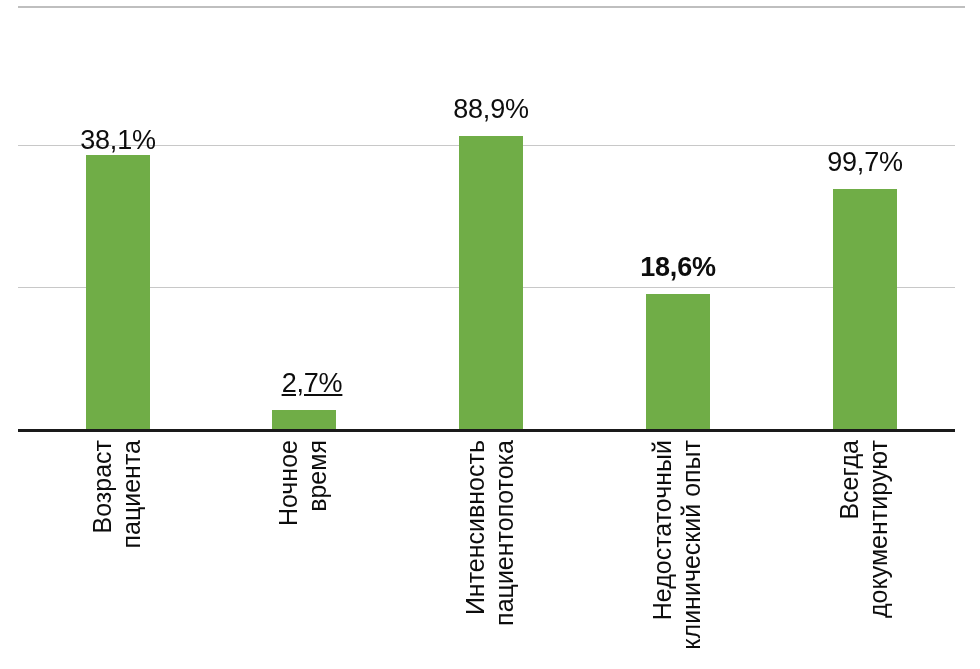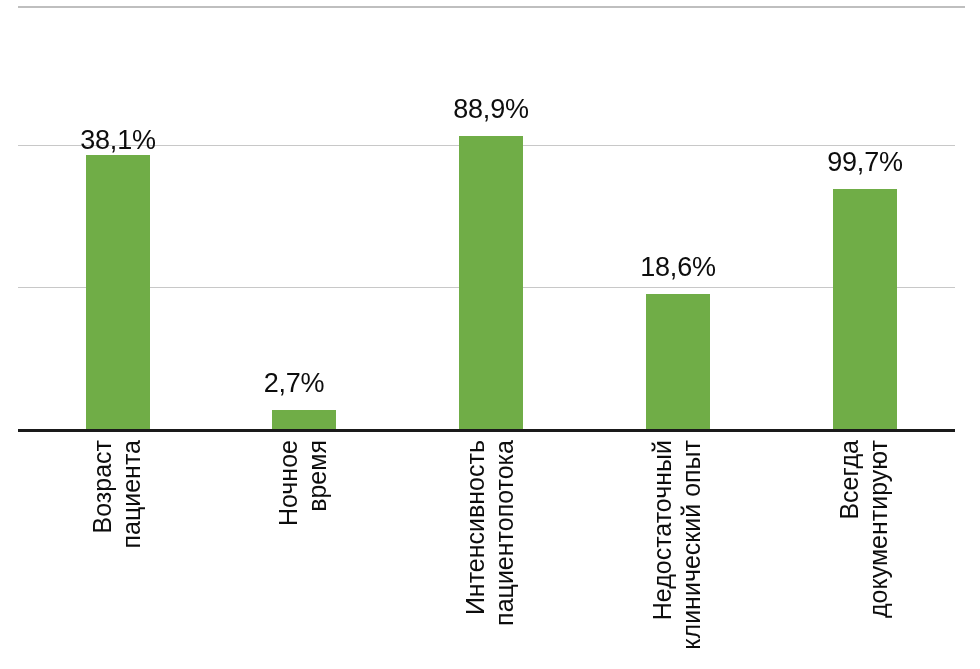--- a/index.html
+++ b/index.html
@@ -131,7 +131,7 @@
     </div>
 
     <div class="bar" style="left:646px; width:64px; top:294px; height:135px;"></div>
-    <div class="value-label" style="left:608px; width:140px; top:254px;">18,6%</div>
+    <div class="value-label" style="left:608px; width:140px; top:254px;font-weight:bold;">18,6%</div>
     <div class="cat-label" style="left:613px; width:130px;">
       <span class="cat-line">Недостаточный</span>
       <span class="cat-line">клинический опыт</span>

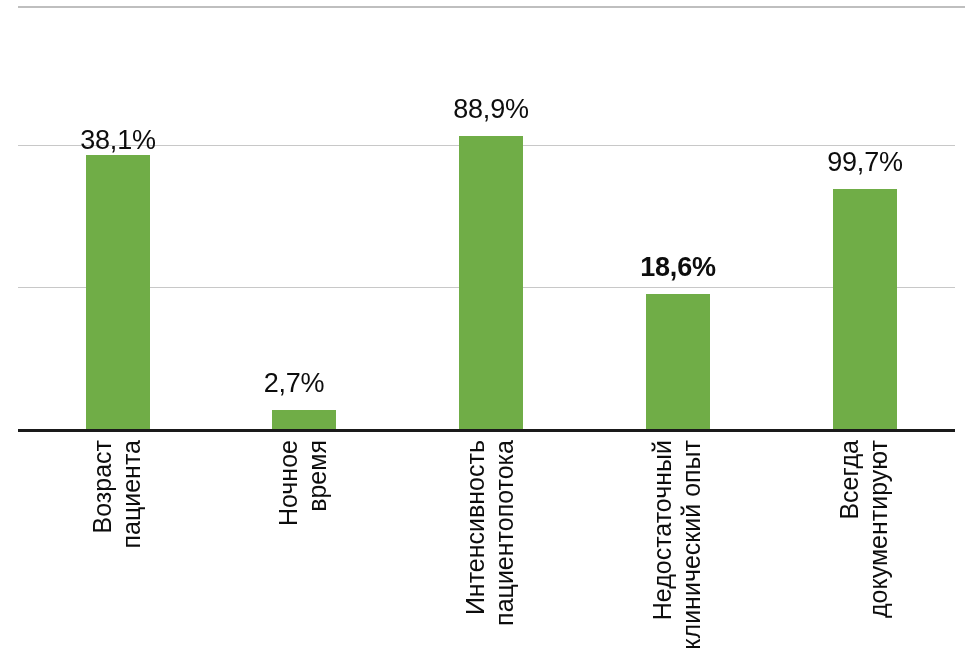--- a/index.html
+++ b/index.html
@@ -117,7 +117,7 @@
     </div>
 
     <div class="bar" style="left:272px; width:64px; top:410px; height:19px;"></div>
-    <div class="value-label" style="left:224px; width:140px; top:370px;">2,7%</div>
+    <div class="value-label" style="left:242px; width:140px; top:370px;text-decoration:underline;">2,7%</div>
     <div class="cat-label" style="left:239px; width:130px;">
       <span class="cat-line">Ночное</span>
       <span class="cat-line">время</span>

